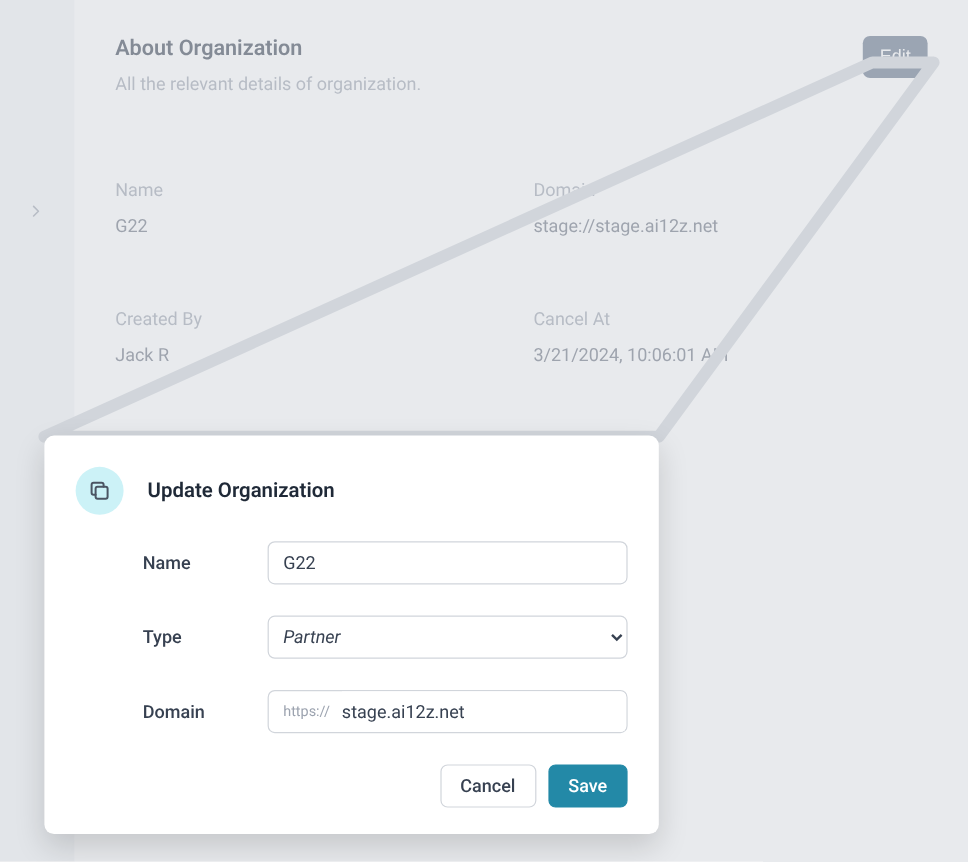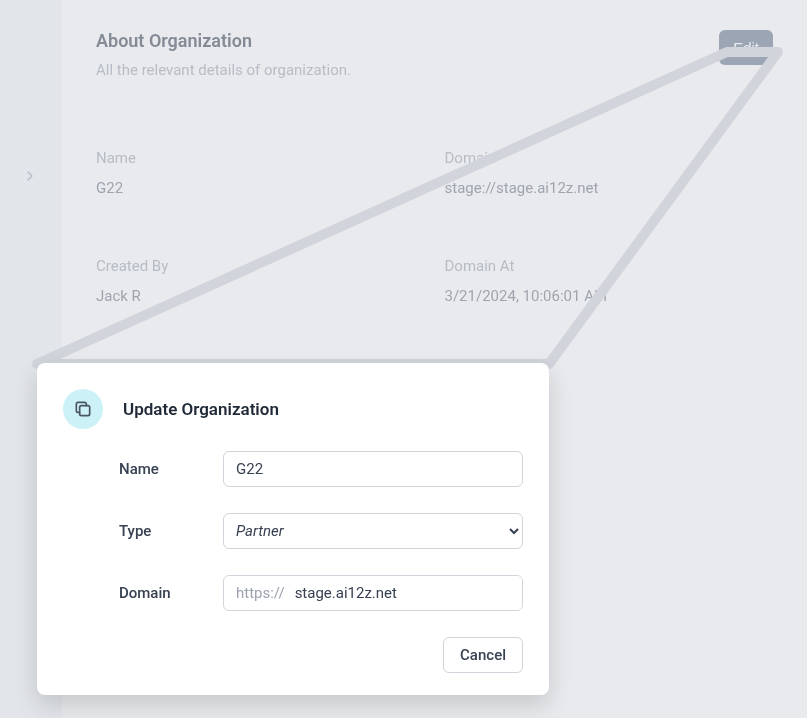--- a/index.html
+++ b/index.html
@@ -247,7 +247,7 @@
         <div class="detail-value">Jack R</div>
       </div>
       <div>
-        <div class="detail-label">Domain At</div>
+        <div class="detail-label">Cancel At</div>
         <div class="detail-value">3/21/2024, 10:06:01 AM</div>
       </div>
     </div>

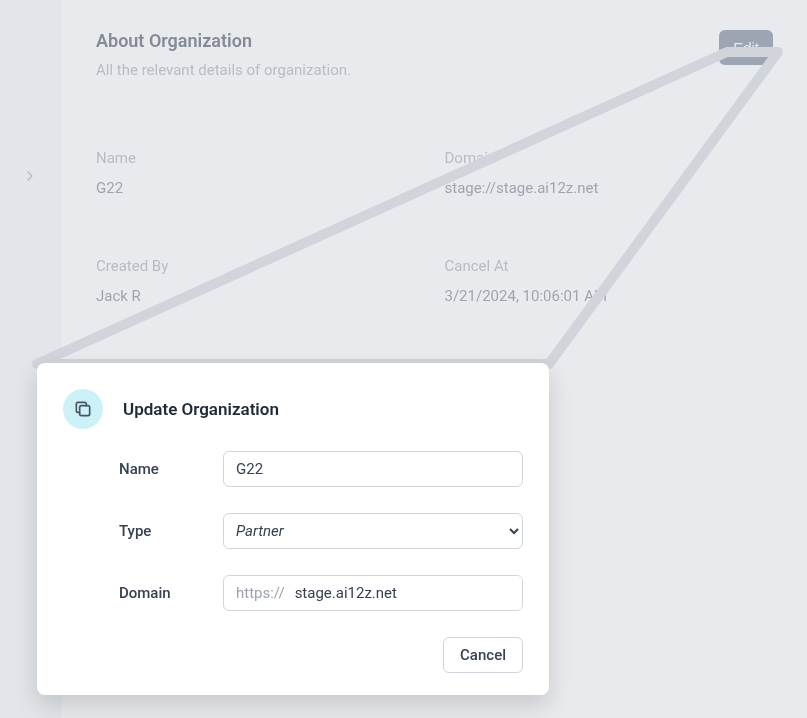--- a/index.html
+++ b/index.html
@@ -180,7 +180,7 @@
     .domain-prefix {
       padding: 0 10px 0 12px;
       color: #9ca3af;
-      font-size: 15px;
+      font-size: 12px;
       height: 100%;
       display: flex;
       align-items: center;

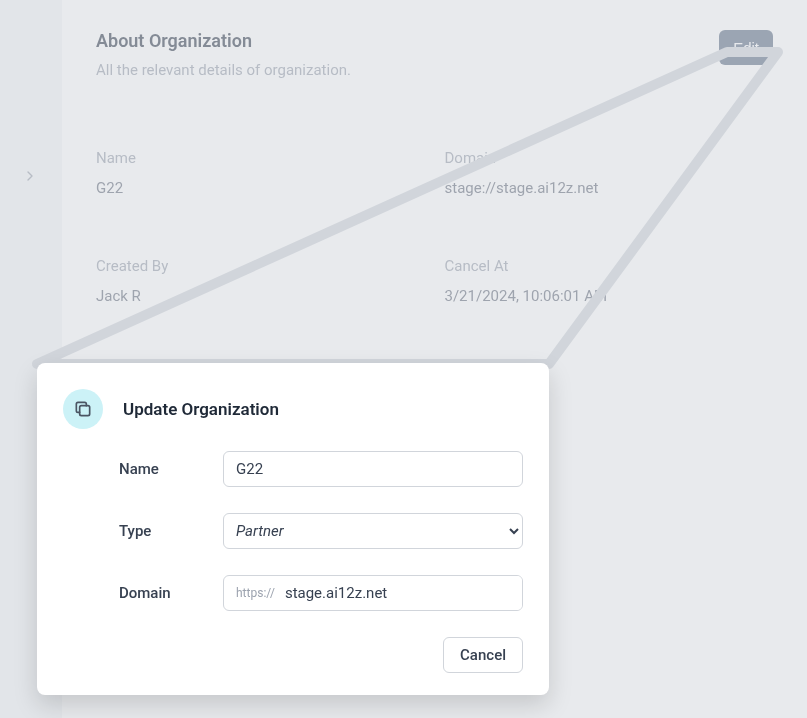--- a/index.html
+++ b/index.html
@@ -304,6 +304,7 @@
 
     <div class="modal-actions">
       <button class="btn btn-cancel">Cancel</button>
+      <button class="btn btn-save">Save</button>
     </div>
   </div>
 

